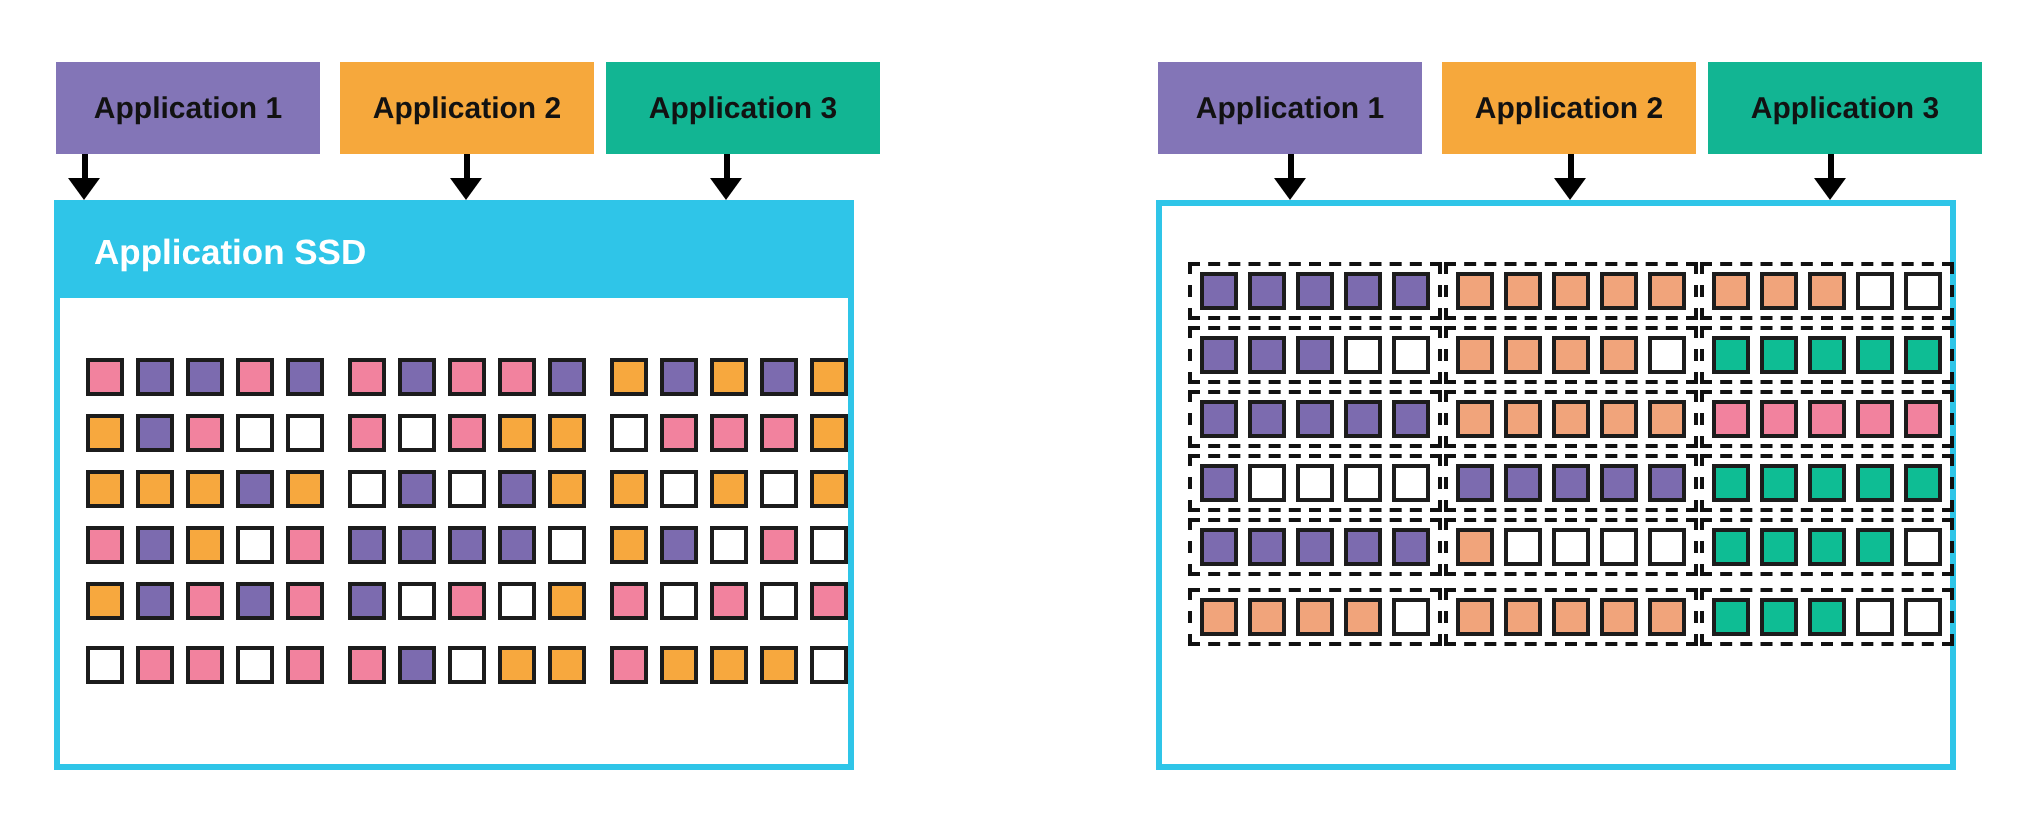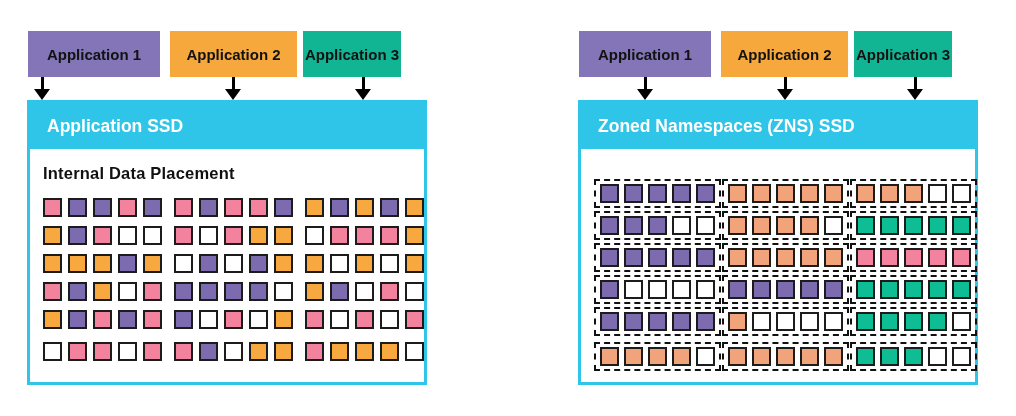--- a/index.html
+++ b/index.html
@@ -14,7 +14,7 @@
              font-weight:bold; font-size:15px; color:#121212; }
   .app-1 { left:1px;   width:132px; }
   .app-2 { left:143px; width:127px; }
-  .app-3 { left:276px; width:98px; }
+  .app-3 { left:276px; width:137px; }
 
   .arrow { position:absolute; top:46px; width:16px; height:23px; }
   .arrow .shaft { position:absolute; left:6.5px; top:0; width:3px; height:13px; background:#000; }

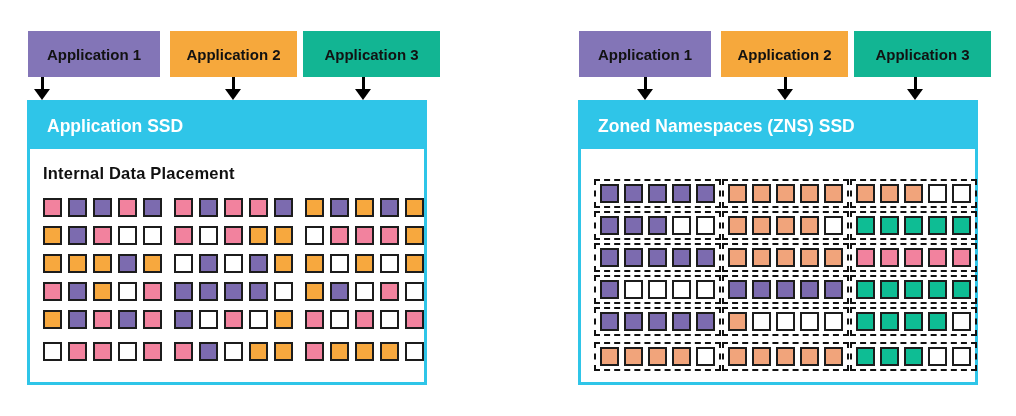--- a/index.html
+++ b/index.html
@@ -256,9 +256,6 @@
       </div>
 
     <div class="ssd-box">
-      <div class="ssd-header" style="background: rgb(47, 197, 232);">
-        <span>Zoned Namespaces (ZNS) SSD</span>
-      </div>
       <div class="ssd-content">
         <div class="grid zoned">
             <div class="grid-row">

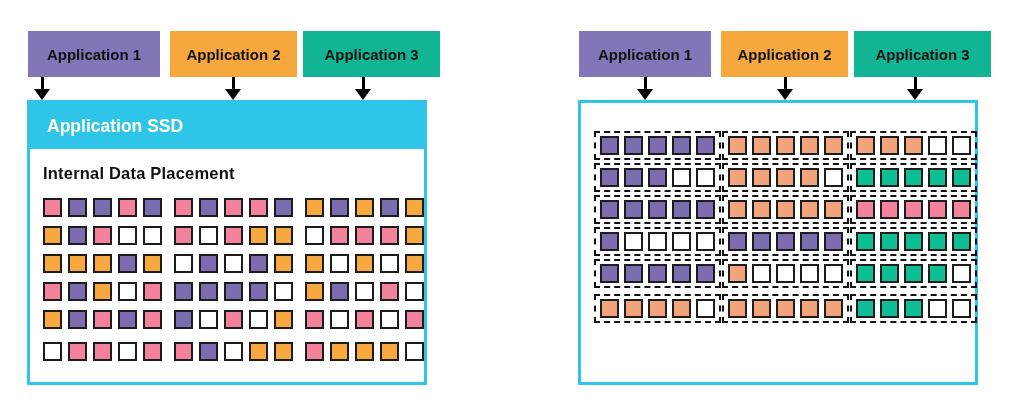--- a/index.html
+++ b/index.html
@@ -86,7 +86,6 @@
         <span>Application SSD</span>
       </div>
       <div class="ssd-content">
-        <div class="content-title">Internal Data Placement</div>
         <div class="grid flat">
             <div class="grid-row">
               <div class="cell-group">

